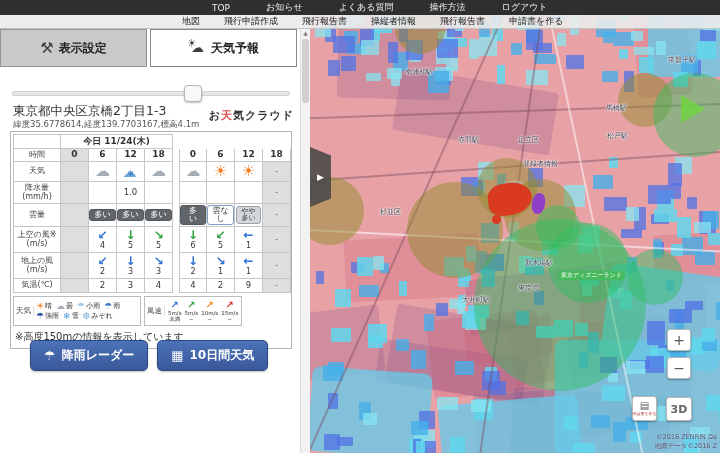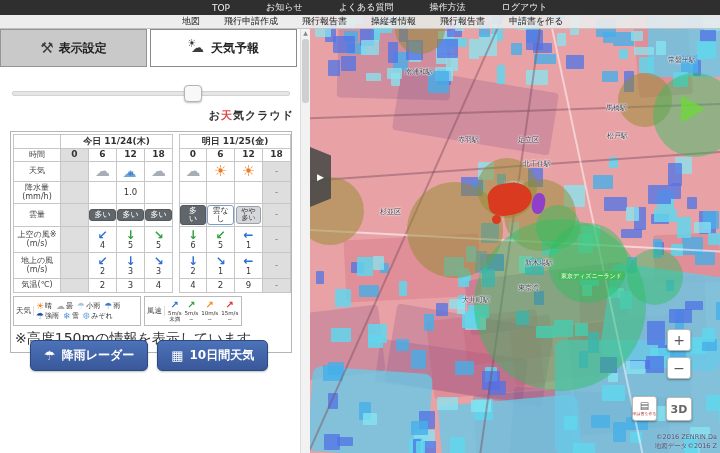--- a/index.html
+++ b/index.html
@@ -83,7 +83,7 @@
   
   .map{position:absolute;left:310px;top:15px;width:410px;height:438px;background:#e8a2a6;overflow:hidden;z-index:10;}
   .mlabel{position:absolute;font-size:7px;color:#3b3b4d;white-space:nowrap;z-index:6;
-          text-shadow:0 0 2px #fff,0 0 2px #fff,0 0 2px #fff;}
+          text-shadow:0 0 2px #fff,0 0 2px #fff,0 0 2px #fff;font-family:Liberation Serif, serif;}
   .mlabel.pill{background:rgba(70,185,90,.9);color:#fff;border-radius:5px;padding:0 3px;font-size:6px;line-height:9px;text-shadow:none;}
   .handle{position:absolute;left:0;top:132px;width:21px;height:60px;background:rgba(72,72,72,.88);
           clip-path:polygon(0 0,100% 14%,100% 86%,0 100%);display:flex;align-items:center;justify-content:center;

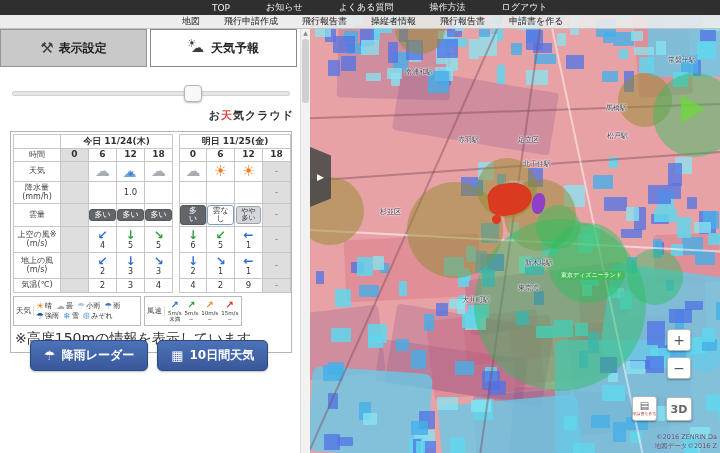--- a/index.html
+++ b/index.html
@@ -418,6 +418,7 @@
       <div class="slider-handle" id="sliderHandle" style="left: calc(65% - 8px);"></div>
     </div>
 
+    <div class="address">東京都中央区京橋2丁目1-3</div>
     <div class="brand"><span>お</span><span class="acc">天</span><span>気クラウド</span></div>
 
     <div class="widget">

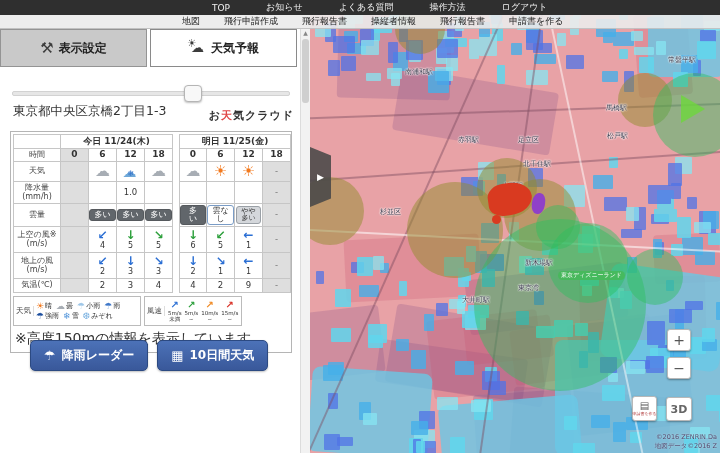--- a/index.html
+++ b/index.html
@@ -419,6 +419,7 @@
     </div>
 
     <div class="address">東京都中央区京橋2丁目1-3</div>
+    <div class="coords">緯度35.6778614,経度139.7703167,標高4.1m</div>
     <div class="brand"><span>お</span><span class="acc">天</span><span>気クラウド</span></div>
 
     <div class="widget">

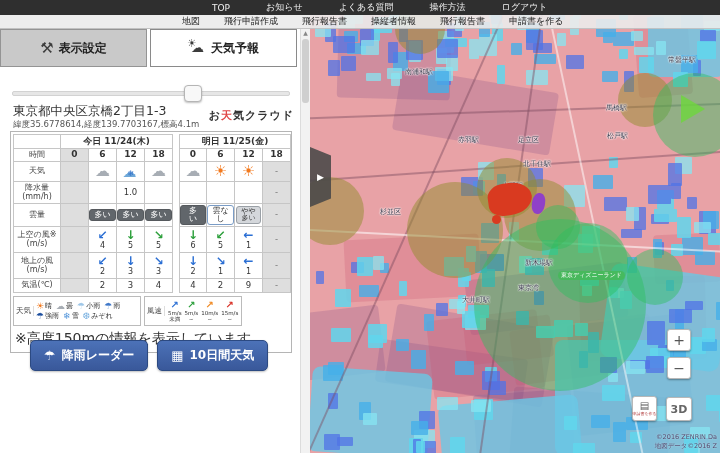--- a/index.html
+++ b/index.html
@@ -426,7 +426,6 @@
       <div class="wtable" id="wtable">
           <div class="cell  bl bt" style="grid-area: 1 / 1 / auto / span 1;"></div>
           <div class="cell dayh bt" style="grid-area: 1 / 2 / auto / span 4;">今日 11/24(木)</div>
-          <div class="cell dayh bl bt" style="grid-area: 1 / 7 / auto / span 4;">明日 11/25(金)</div>
           <div class="cell rowlab bl" style="grid-area: 2 / 1 / auto / span 1;">時間</div>
           <div class="cell hour past" style="grid-area: 2 / 2 / auto / span 1;">0</div>
           <div class="cell hour" style="grid-area: 2 / 3 / auto / span 1;">6</div>

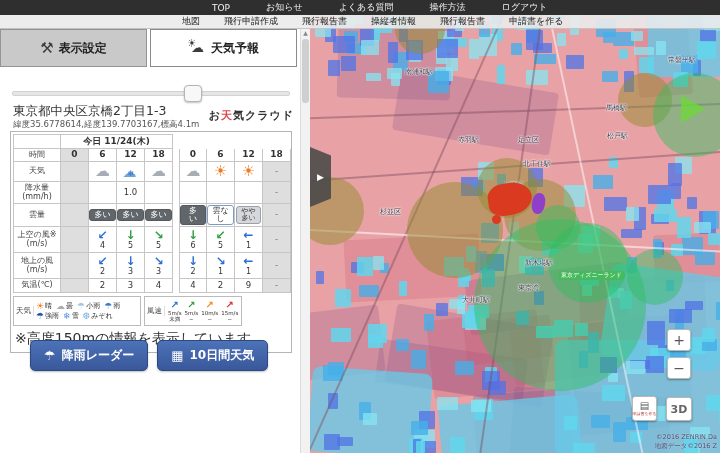--- a/index.html
+++ b/index.html
@@ -383,7 +383,7 @@
       <span class="mlabel" style="left: 95px; top: 52px;">南浦和駅</span>
       <span class="mlabel" style="left: 148px; top: 120px;">赤羽駅</span>
       <span class="mlabel" style="left: 208px; top: 120px;">足立区</span>
-      <span class="mlabel" style="left: 213px; top: 144px;">北千住駅</span>
+      <span class="mlabel" style="left: 213px; top: 144px;">登録者情報</span>
       <span class="mlabel" style="left: 288px; top: 88px; padding-left: 8px;">馬橋駅</span>
       <span class="mlabel" style="left: 297px; top: 116px;">松戸駅</span>
       <span class="mlabel" style="left: 358px; top: 40px;">常盤平駅</span>

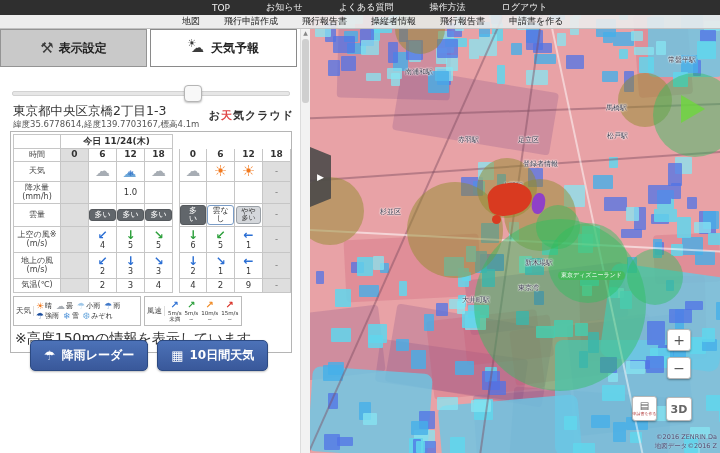--- a/index.html
+++ b/index.html
@@ -74,7 +74,7 @@
   .wsitem{display:flex;flex-direction:column;align-items:center;line-height:1;}
   .wsitem .a{font-size:10px;font-weight:bold;}
   .wsitem .t{font-size:5.5px;color:#333;margin-top:1px;}
-  .note{font-size:14px;color:#333;margin:4px 2px 2px 2px;}
+  .note{font-size:10px;color:#333;margin:4px 2px 2px 2px;}
   
   .btnrow{position:absolute;top:312px;left:30px;display:flex;gap:9px;}
   .bigbtn{height:29px;padding:0 13px;background:linear-gradient(#4c72b8,#39589a);border:1px solid #2c4a82;border-radius:5px;

